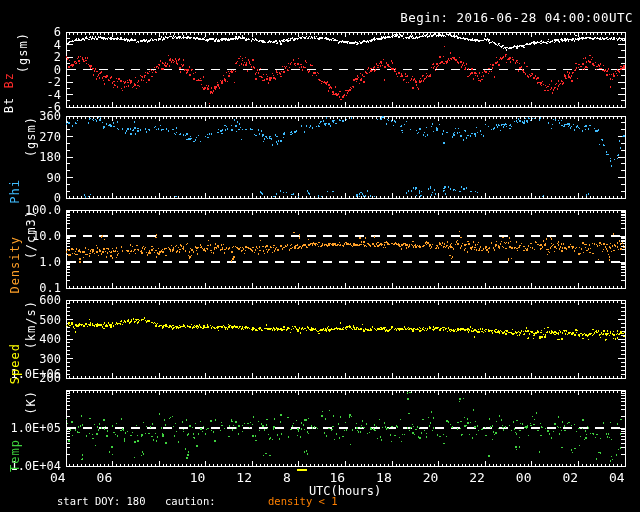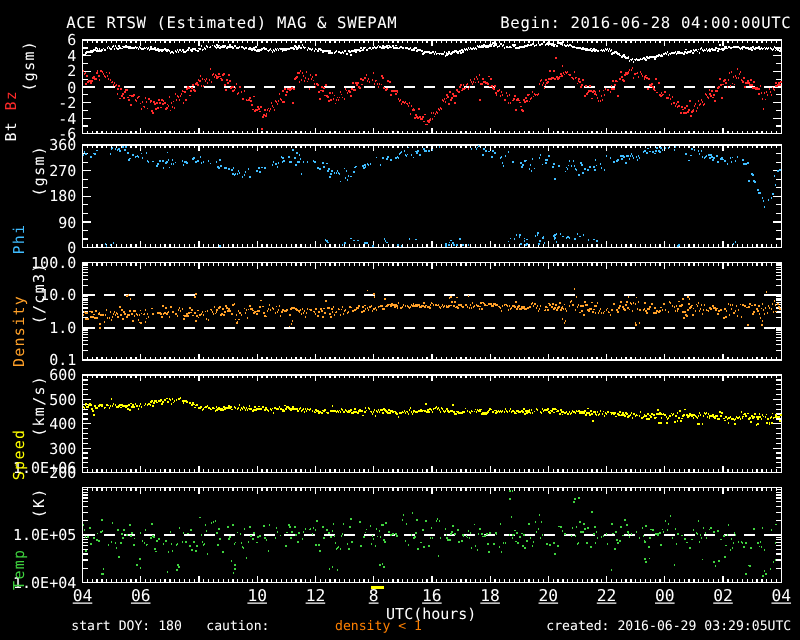--- a/index.html
+++ b/index.html
@@ -20,7 +20,6 @@
 <body>
 <div id="app">
 
-<div id="title" class="hdr">ACE RTSW (Estimated) MAG &amp; SWEPAM</div>
 <div id="begin" class="hdr">Begin: 2016-06-28 04:00:00UTC</div>
 
 <svg id="plot" width="640" height="512">

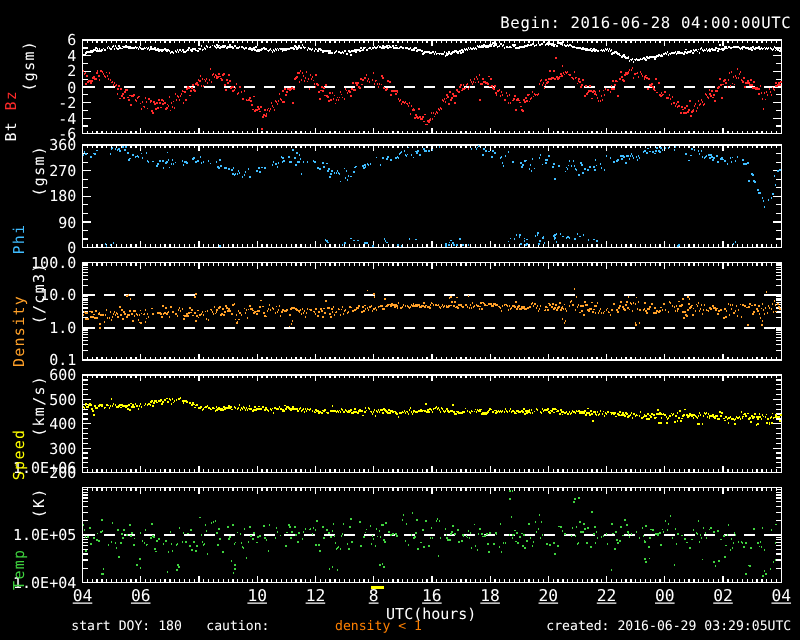--- a/index.html
+++ b/index.html
@@ -9,7 +9,7 @@
   #title{left:53px;}
   #begin{right:7px;margin-left:28px;}
   .ylab{position:absolute;left:0;width:61px;text-align:right;font-size:12px;line-height:14px;white-space:pre;}
-  .xlab{position:absolute;width:32px;text-align:center;font-size:13px;top:470px;text-decoration:underline;}
+  .xlab{position:absolute;width:32px;text-align:left;font-size:13px;top:470px;}
   .vlabel{position:absolute;writing-mode:vertical-rl;transform:rotate(180deg);
           font-size:12px;letter-spacing:1px;white-space:pre;}
   .ftr{position:absolute;top:495px;font-size:10.5px;white-space:pre;}

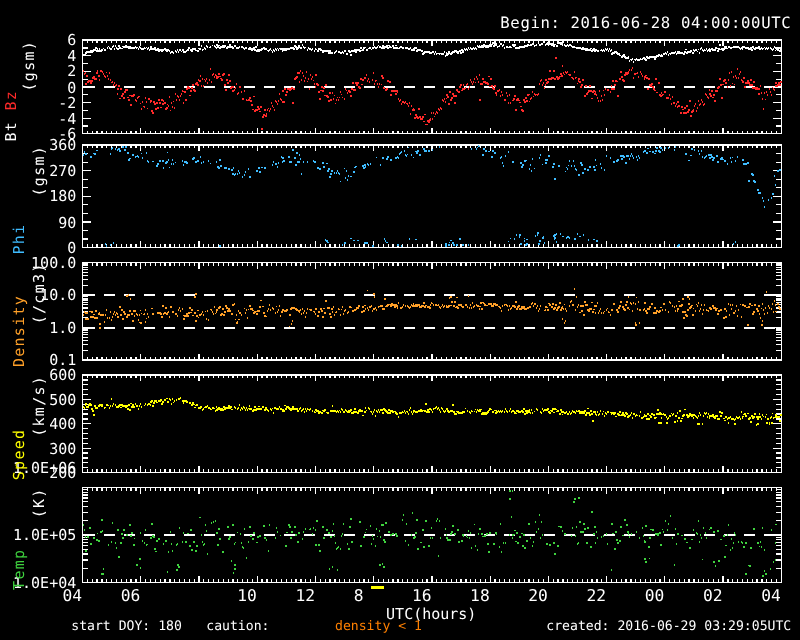--- a/index.html
+++ b/index.html
@@ -105,7 +105,6 @@
 <div class="ftr" style="left:165px" id="f-cau">caution:</div>
 <div class="ftr" style="left: 206px; color: rgb(255, 255, 0); margin-top: 28px;" id="f-man">ACE maneuver</div>
 <div class="ftr" style="left: 268px; color: rgb(255, 128, 0);" id="f-den">density &lt; 1</div>
-<div class="ftr" style="right:7px" id="f-cre">created: 2016-06-29 03:29:05UTC</div>
 
 </div>
 

